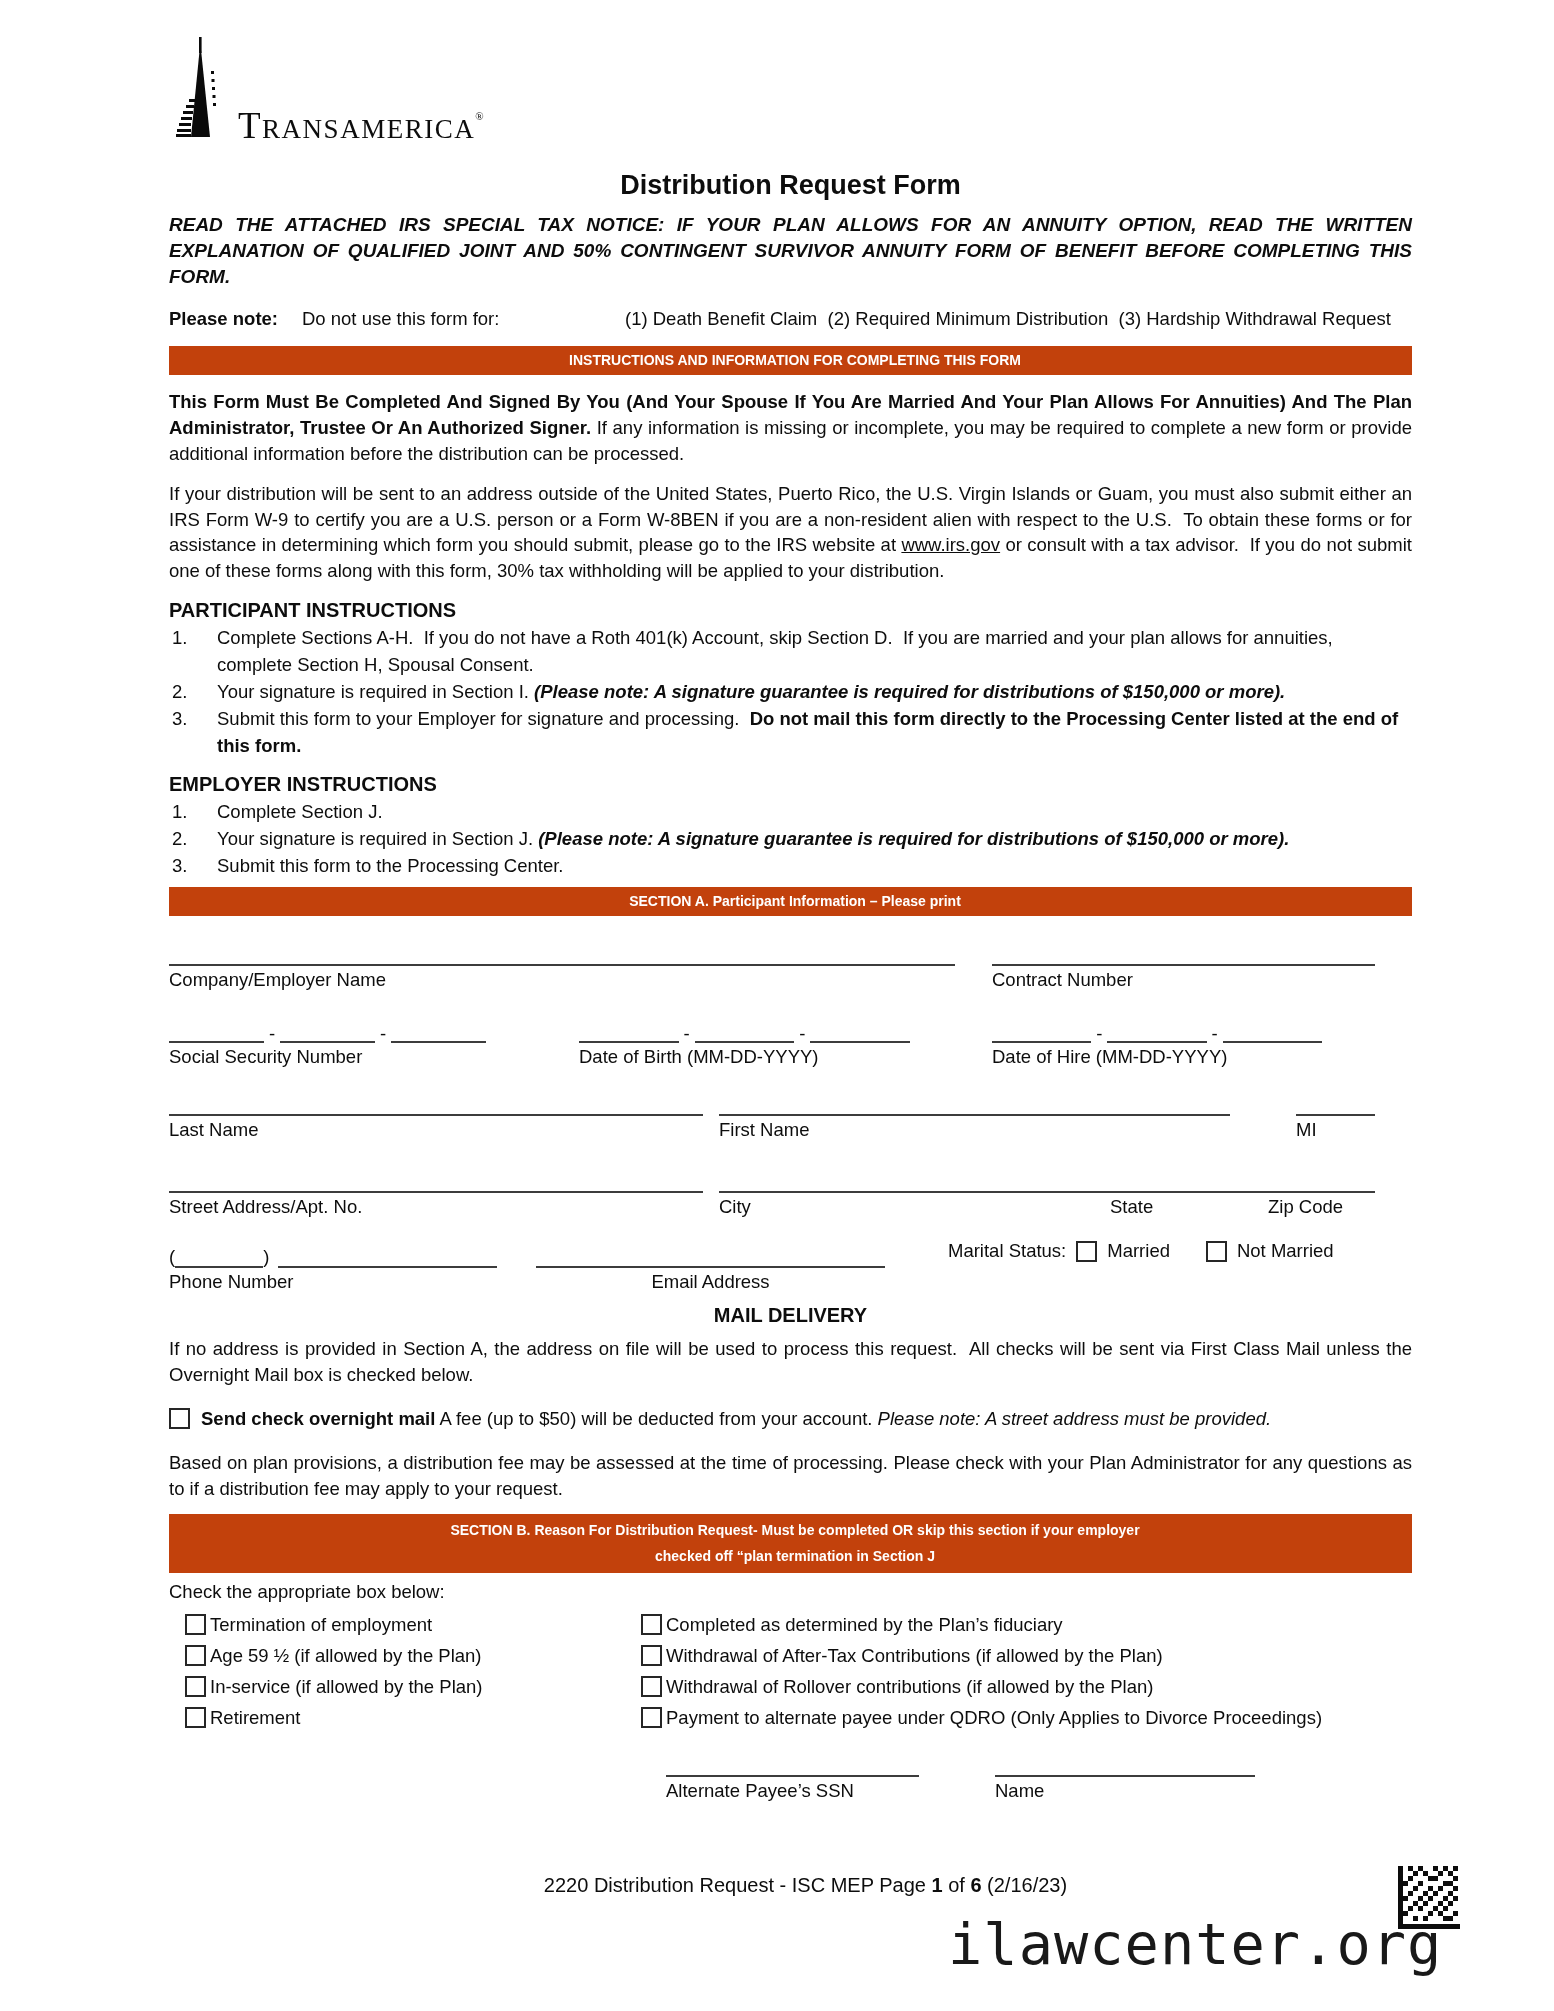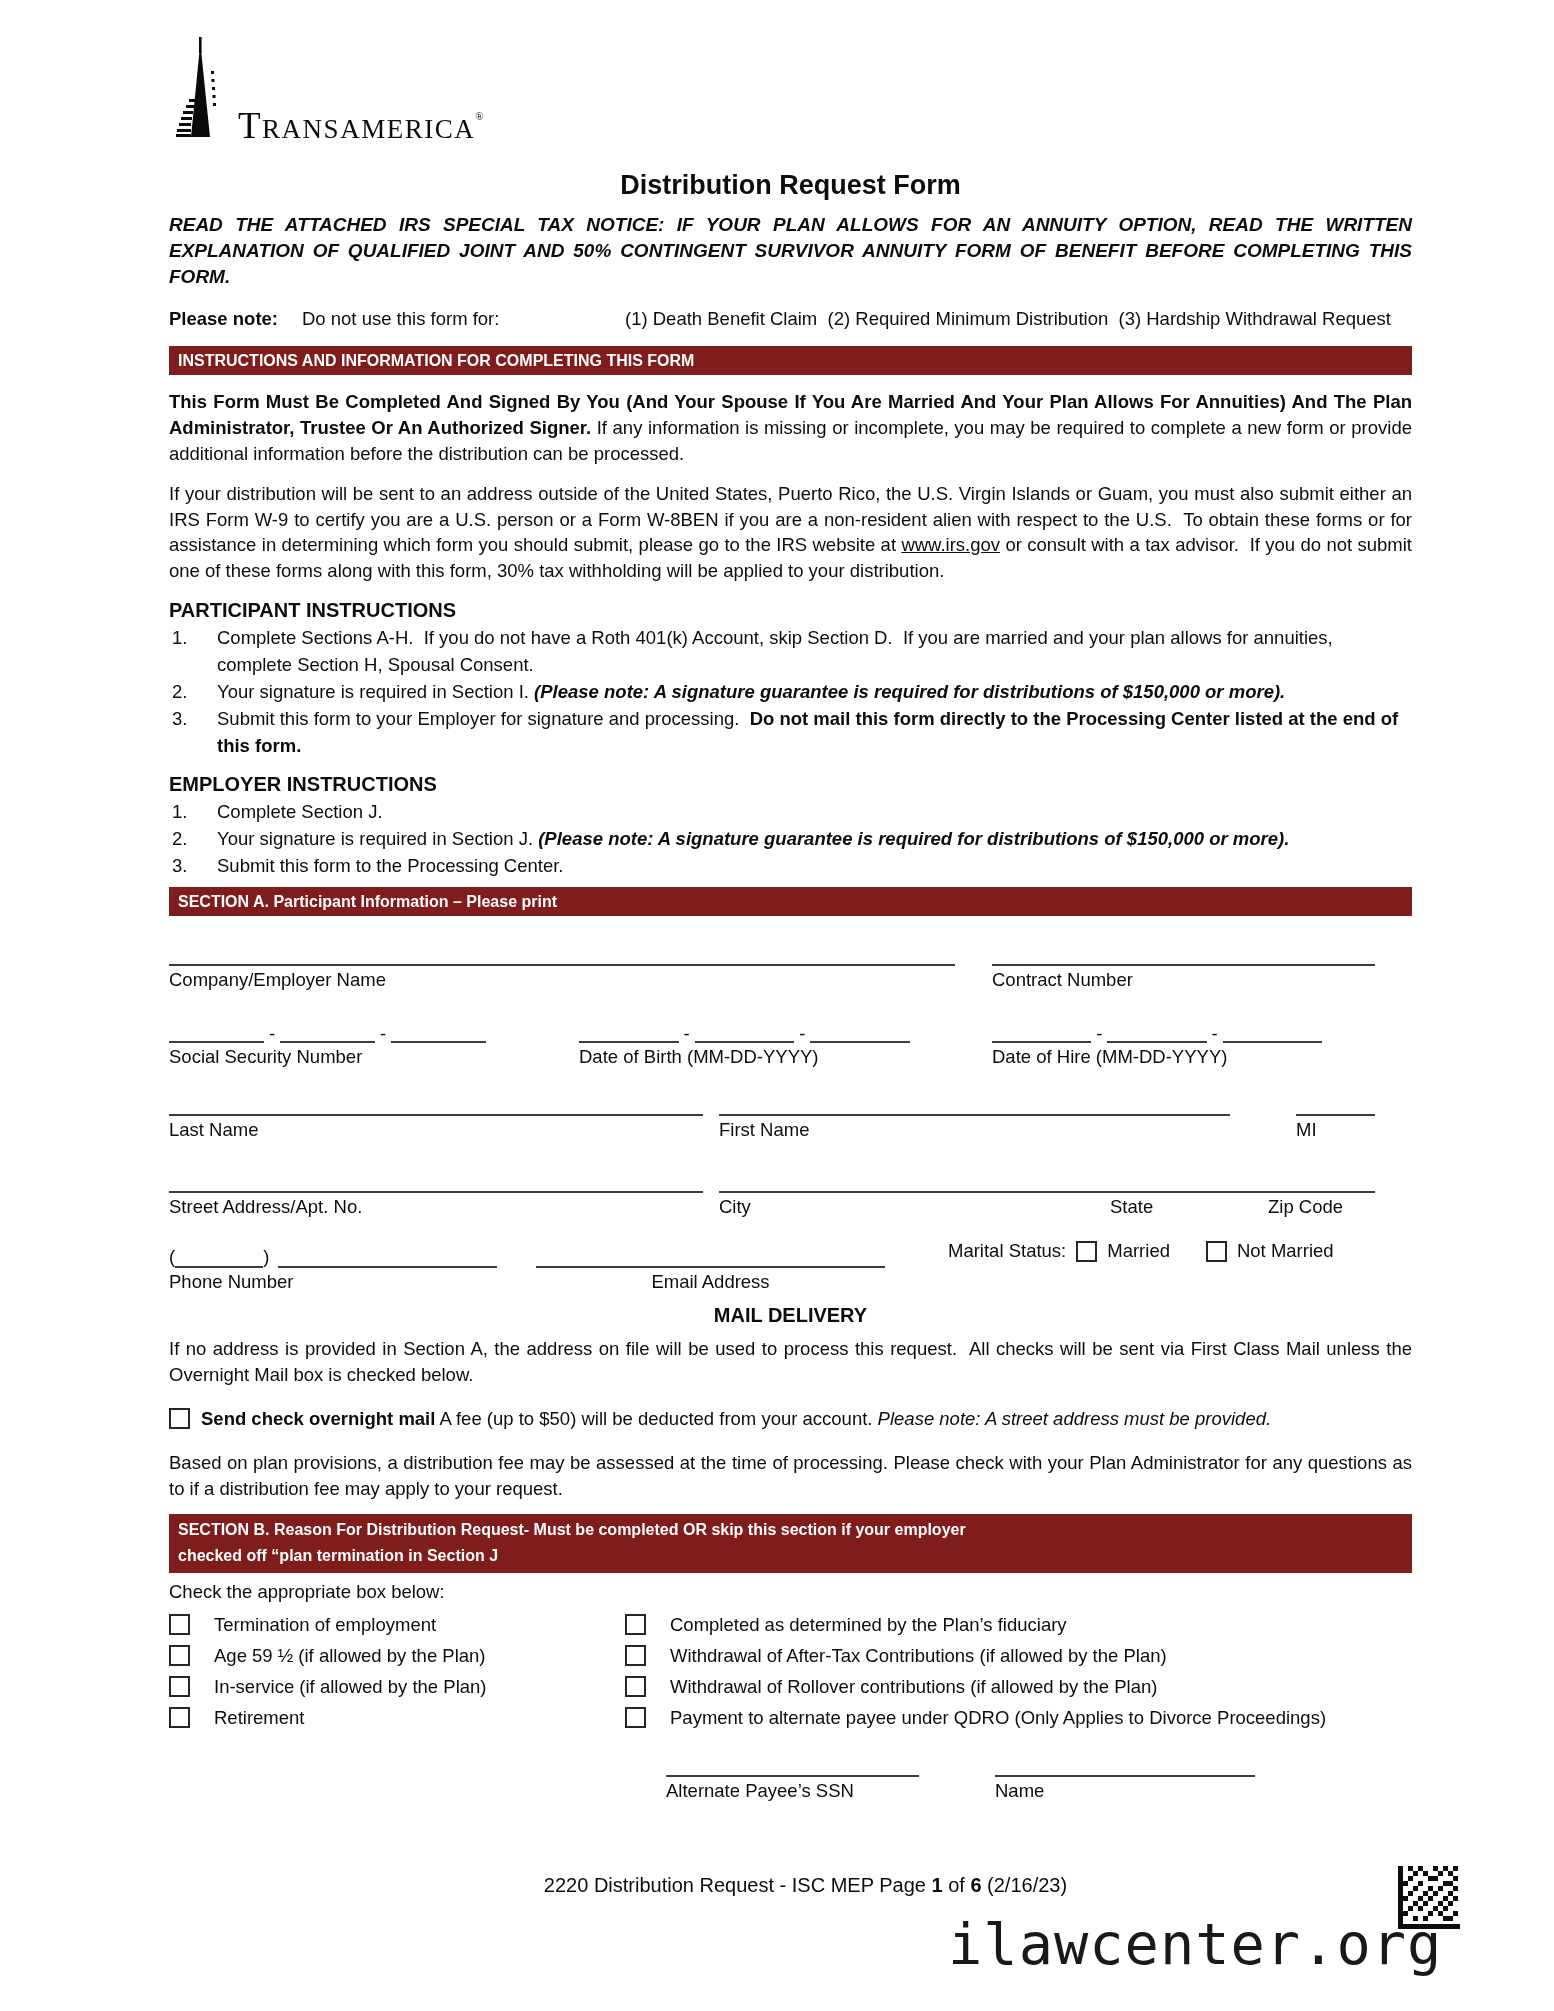--- a/index.html
+++ b/index.html
@@ -25,7 +25,7 @@
   .please-row .mid{margin-left:24px;}
   .please-row .opts{position:absolute;left:456px;top:0;}
   
-  .bar{background:#7f1d1d;color:#fff;font-weight:bold;font-size:16px;line-height:27px;padding:1px 0 1px 9px;}
+  .bar{background:#c2410c;color:#fff;font-weight:bold;font-size:14px;line-height:27px;padding:1px 0 1px 9px;text-align:center;}
   .bar1{margin-top:14px;}
   .barA{margin-top:8px;}
   .barB{margin-top:12px;line-height:26px;padding:3px 0 4px 9px;}

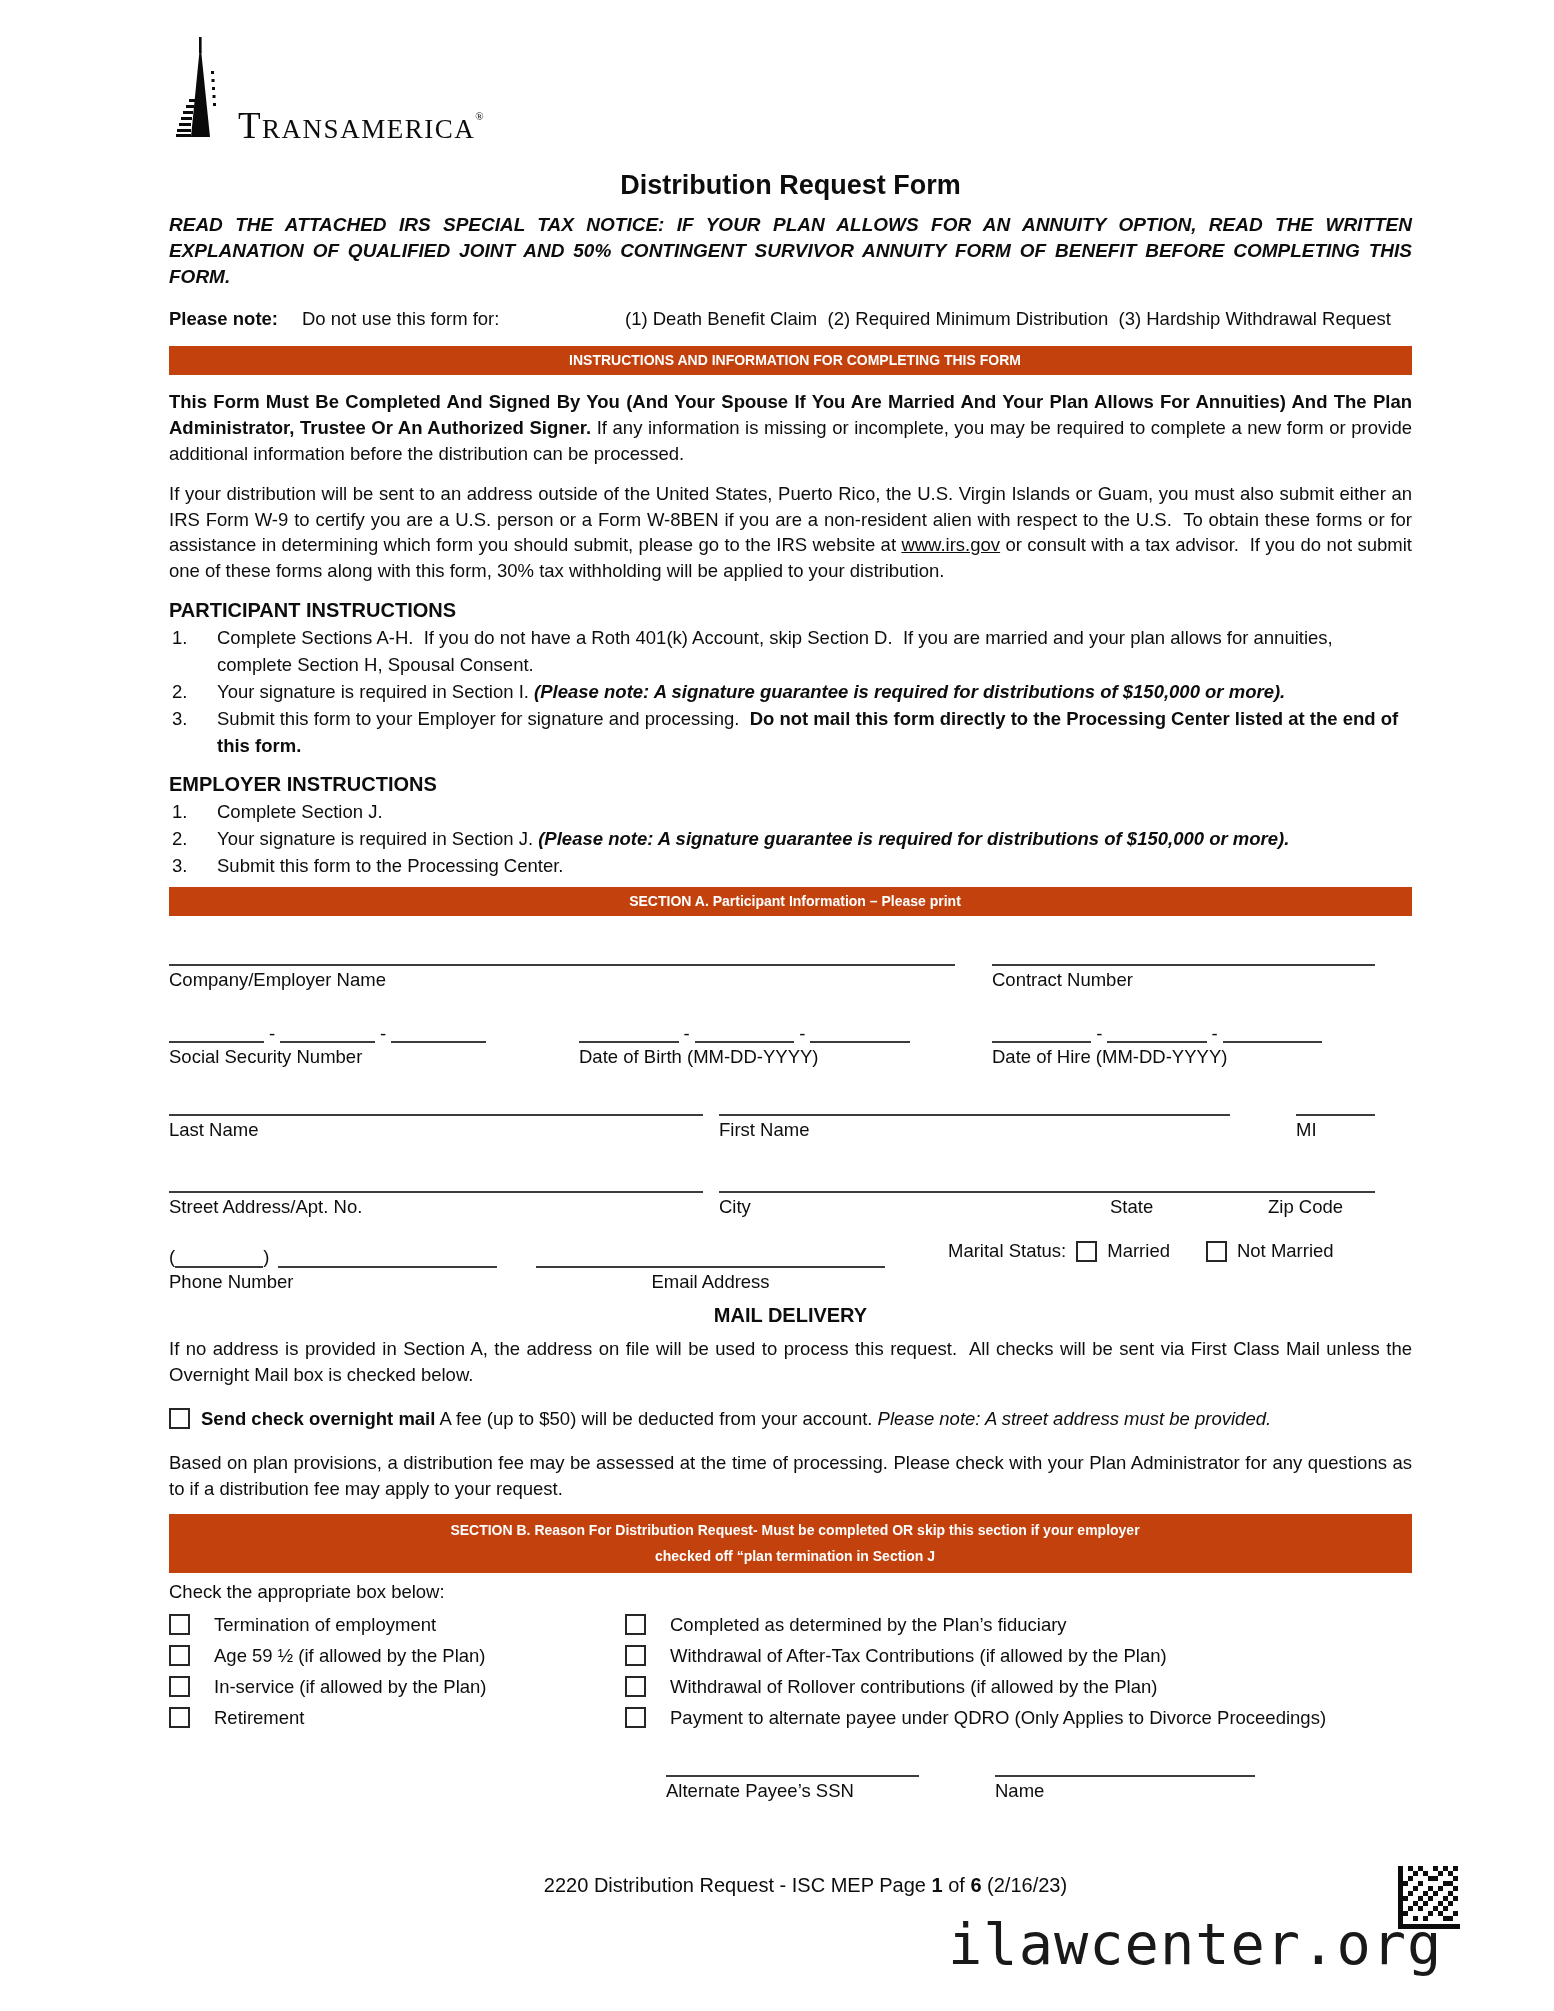--- a/index.html
+++ b/index.html
@@ -57,7 +57,7 @@
   .prompt{margin-top:6px;}
   .optgrid{position:relative;margin-top:4px;height:128px;}
   .optcol{position:absolute;top:0;}
-  .optrow{display:flex;align-items:center;gap:24px;height:31px;}
+  .optrow{display:flex;align-items:center;gap:4px;height:31px;margin-left:16px;}
   .altrow{position:relative;height:86px;margin-top:6px;}
   
   .footer{position:absolute;left:184px;top:1874px;width:1243px;text-align:center;font-size:20px;}

